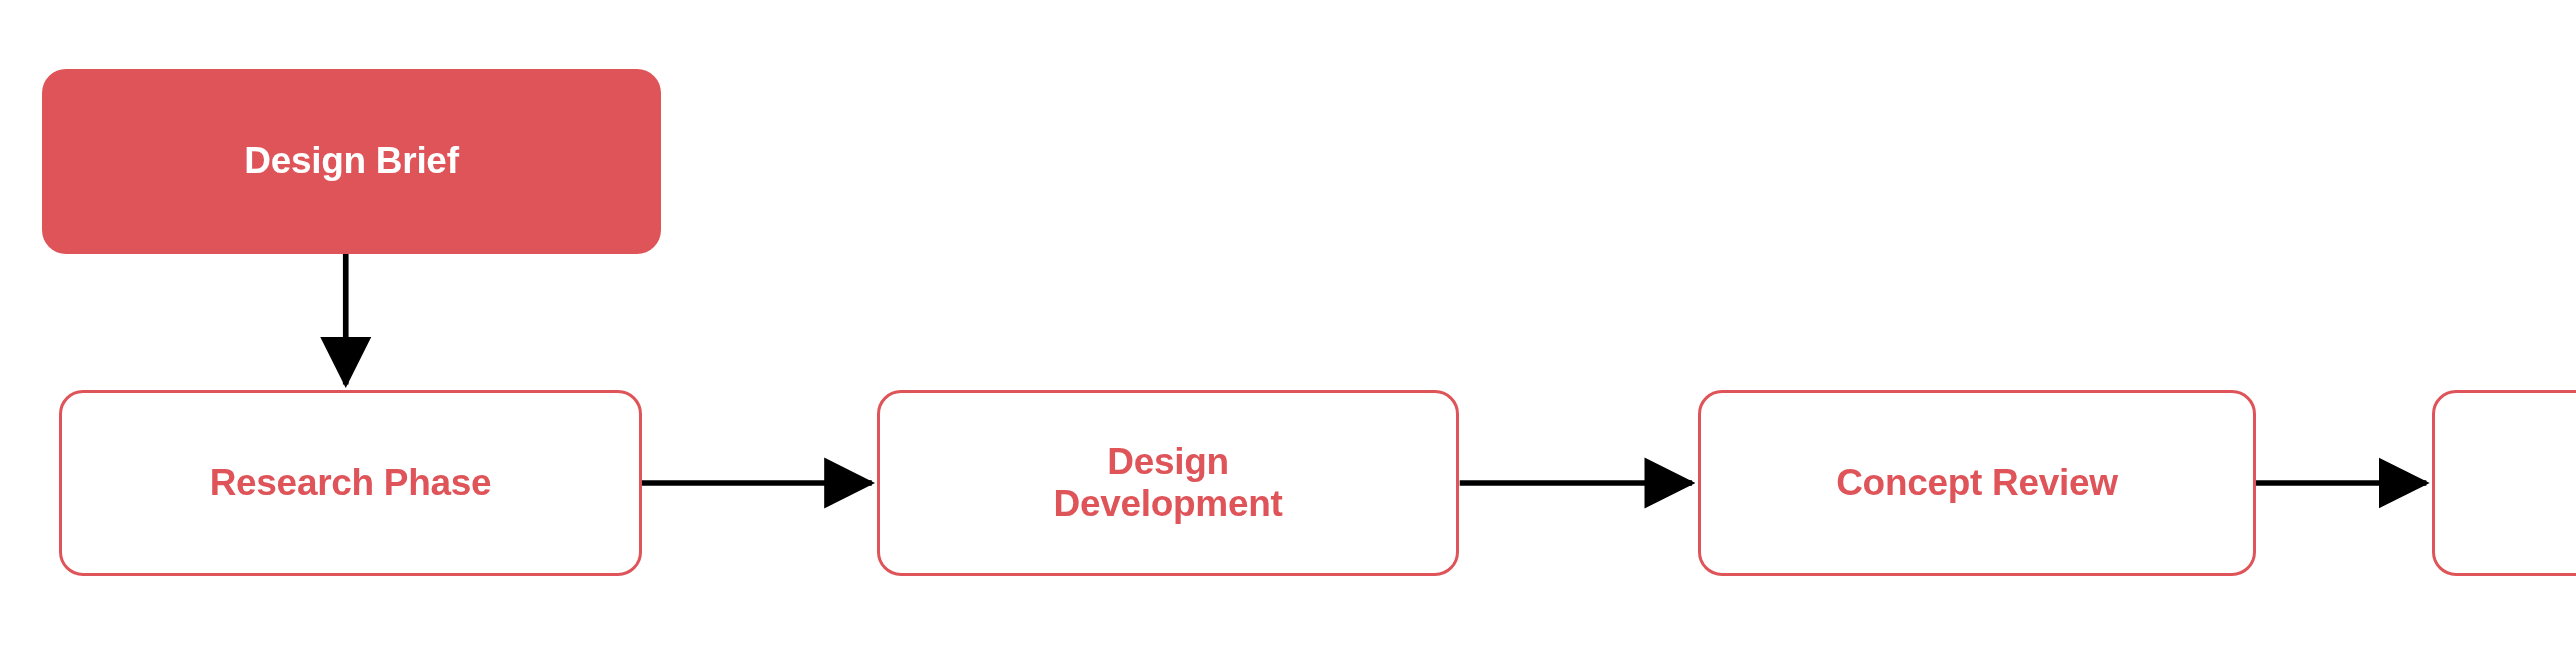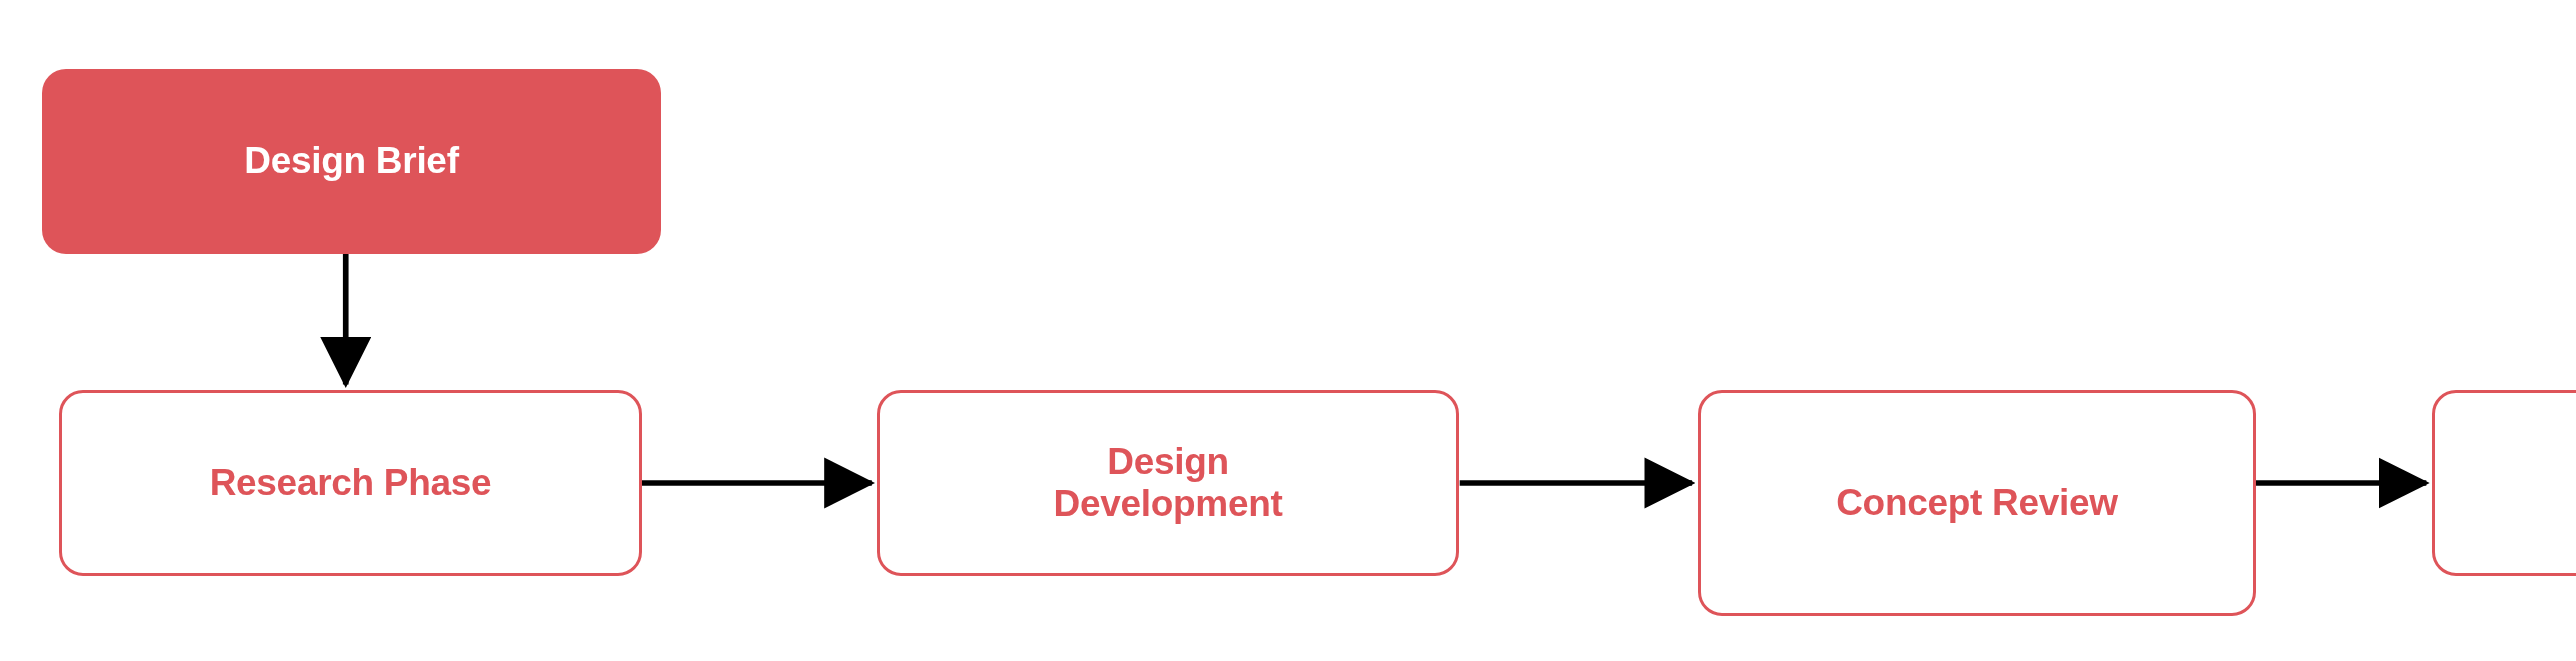--- a/index.html
+++ b/index.html
@@ -64,7 +64,7 @@
   #node-design-brief        { left: 42px;   top: 69px;  width: 619px; height: 185px; }
   #node-research-phase      { left: 59px;  top: 390px;  width: 583px; height: 186px; }
   #node-concept-development { left: 877px; top: 390px;  width: 582px; height: 186px; }
-  #node-concept-review      { left: 1698px; top: 390px;  width: 558px; height: 226px; }
+  #node-concept-review      { left: 1698px; top: 390px;  width: 558px; height: 186px; }
   #node-concept-refinement  { left: 2432px; top: 390px;  width: 582px; height: 186px; }
 </style>
 </head>

